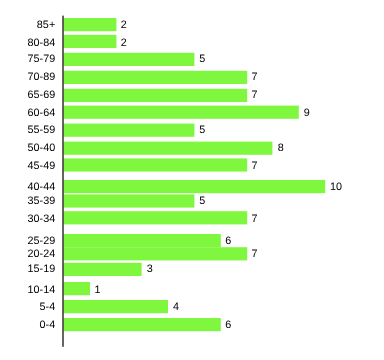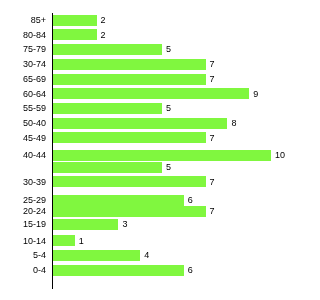--- a/index.html
+++ b/index.html
@@ -105,7 +105,7 @@
           <div class="bar-value" style="left: 166px;">5</div>
         </div>
         <div class="row" style="top: 44.1px;">
-          <div class="row-label">30-74</div>
+          <div class="row-label">70-89</div>
           <div class="bar" style="width: 152.6px; background: rgb(128, 247, 63);"></div>
           <div class="bar-value" style="left: 209.6px;">7</div>
         </div>

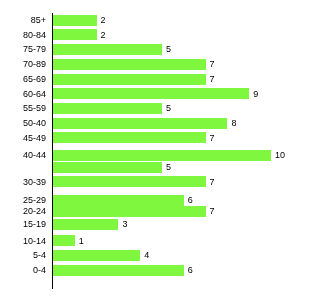--- a/index.html
+++ b/index.html
@@ -140,6 +140,7 @@
           <div class="bar-value" style="left: 275px;">10</div>
         </div>
         <div class="row" style="top: 147px;">
+          <div class="row-label">35-39</div>
           <div class="bar" style="width: 109px; background: rgb(128, 247, 63);"></div>
           <div class="bar-value" style="left: 166px;">5</div>
         </div>

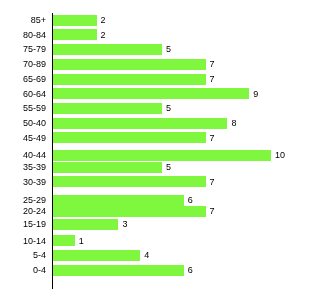--- a/index.html
+++ b/index.html
@@ -145,7 +145,7 @@
           <div class="bar-value" style="left: 166px;">5</div>
         </div>
         <div class="row" style="top: 161.7px;">
-          <div class="row-label">30-39</div>
+          <div class="row-label">30-34</div>
           <div class="bar" style="width: 152.6px; background: rgb(128, 247, 63);"></div>
           <div class="bar-value" style="left: 209.6px;">7</div>
         </div>

